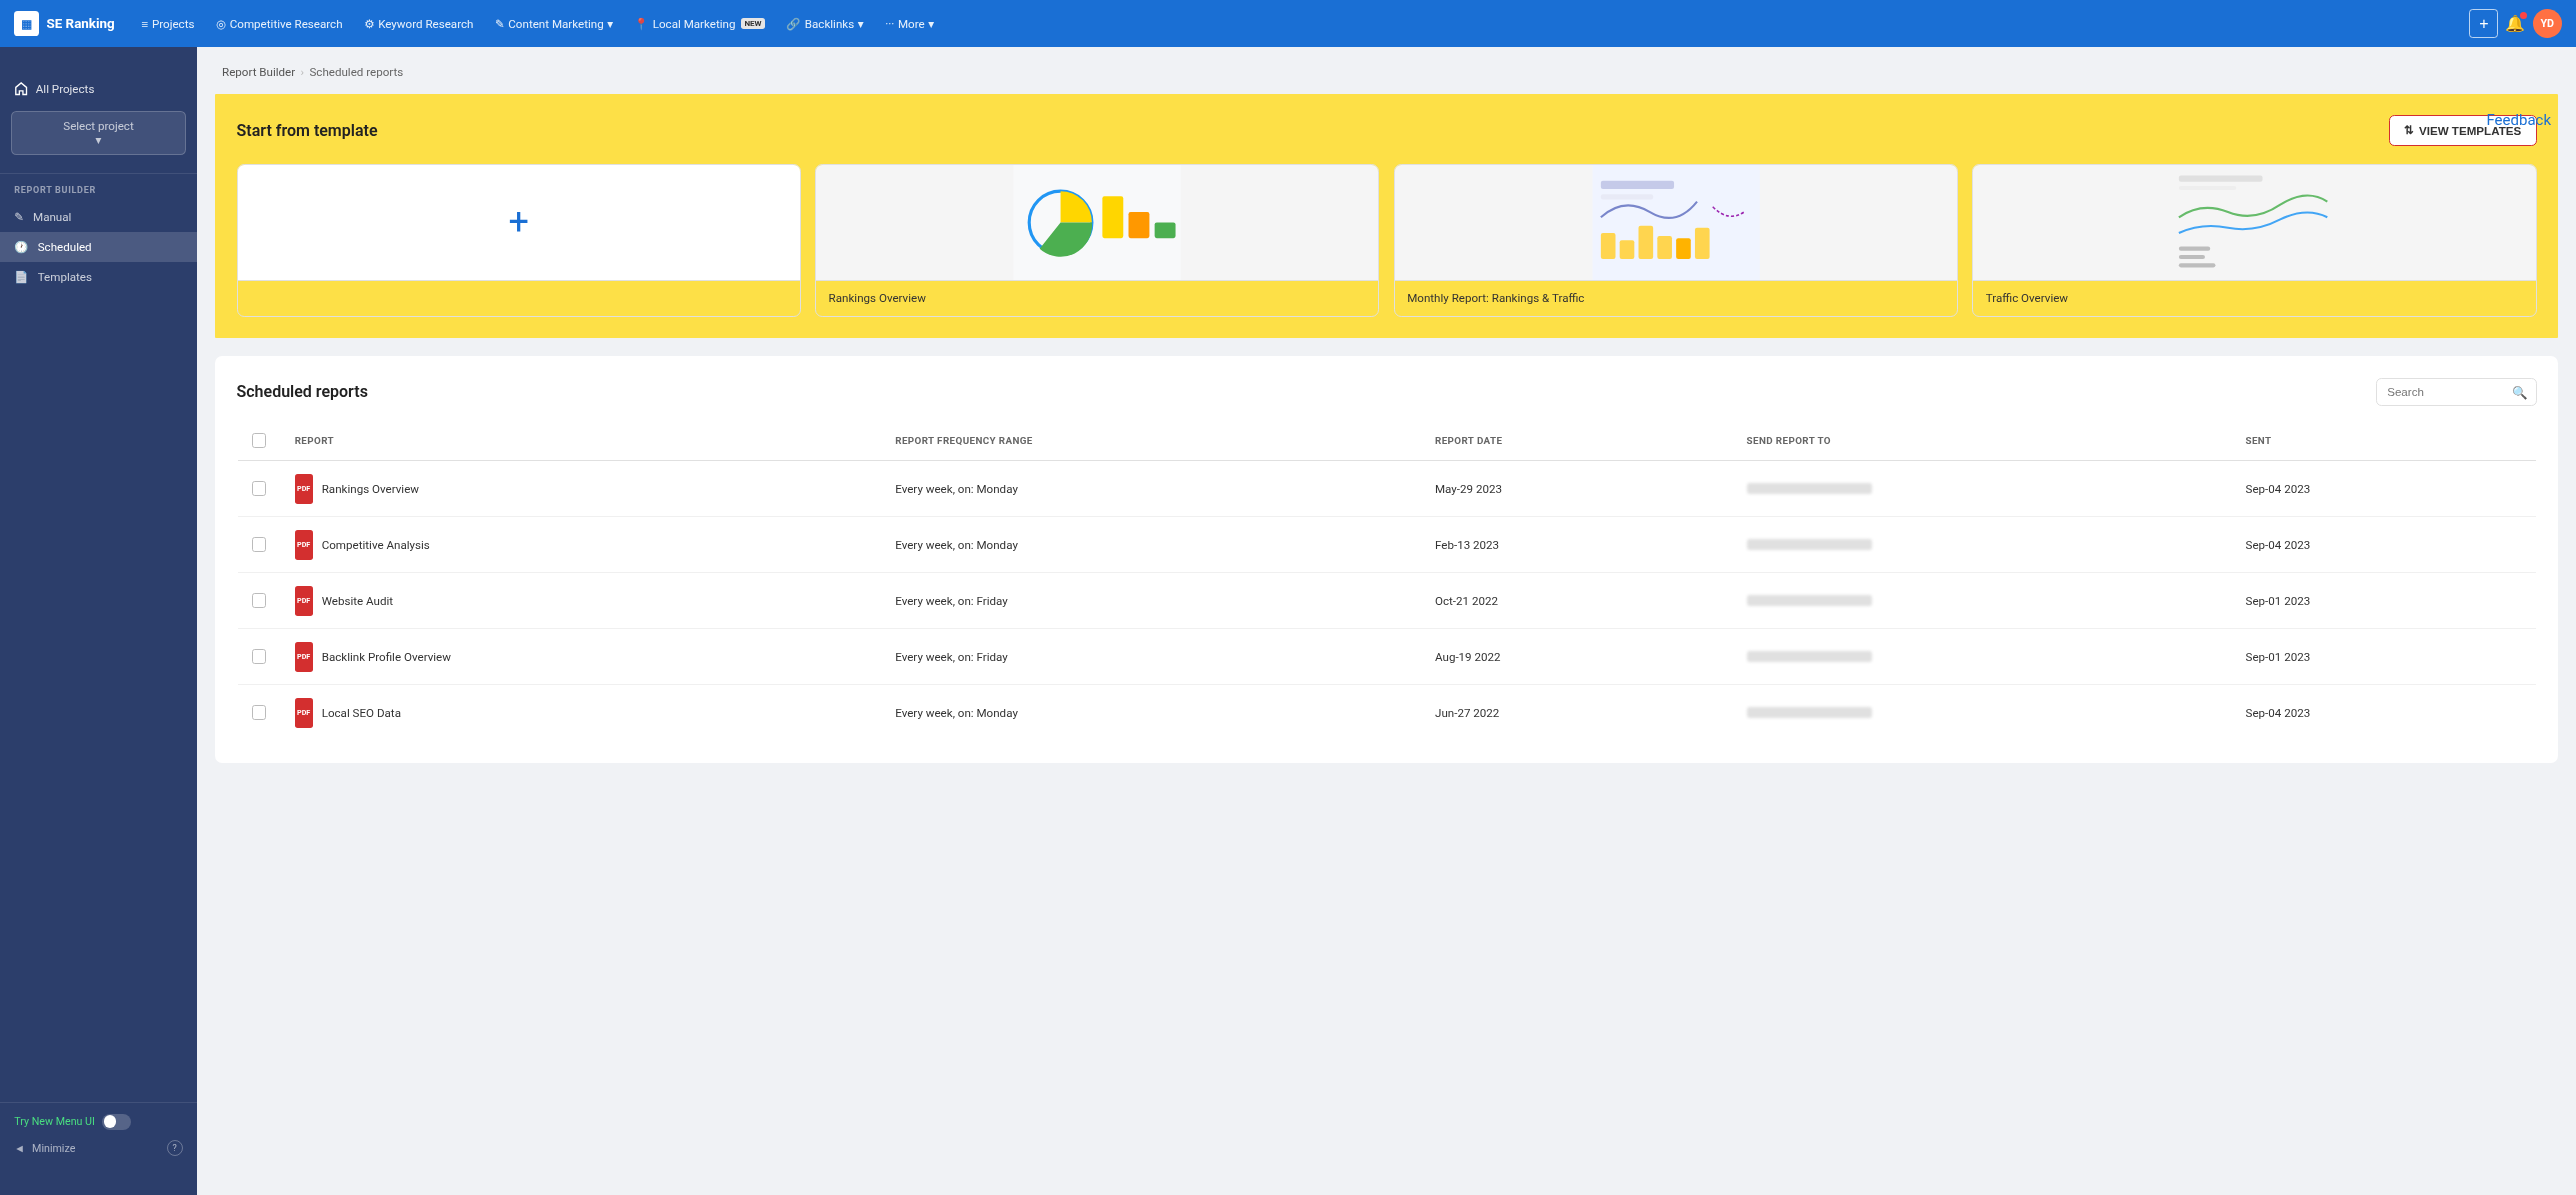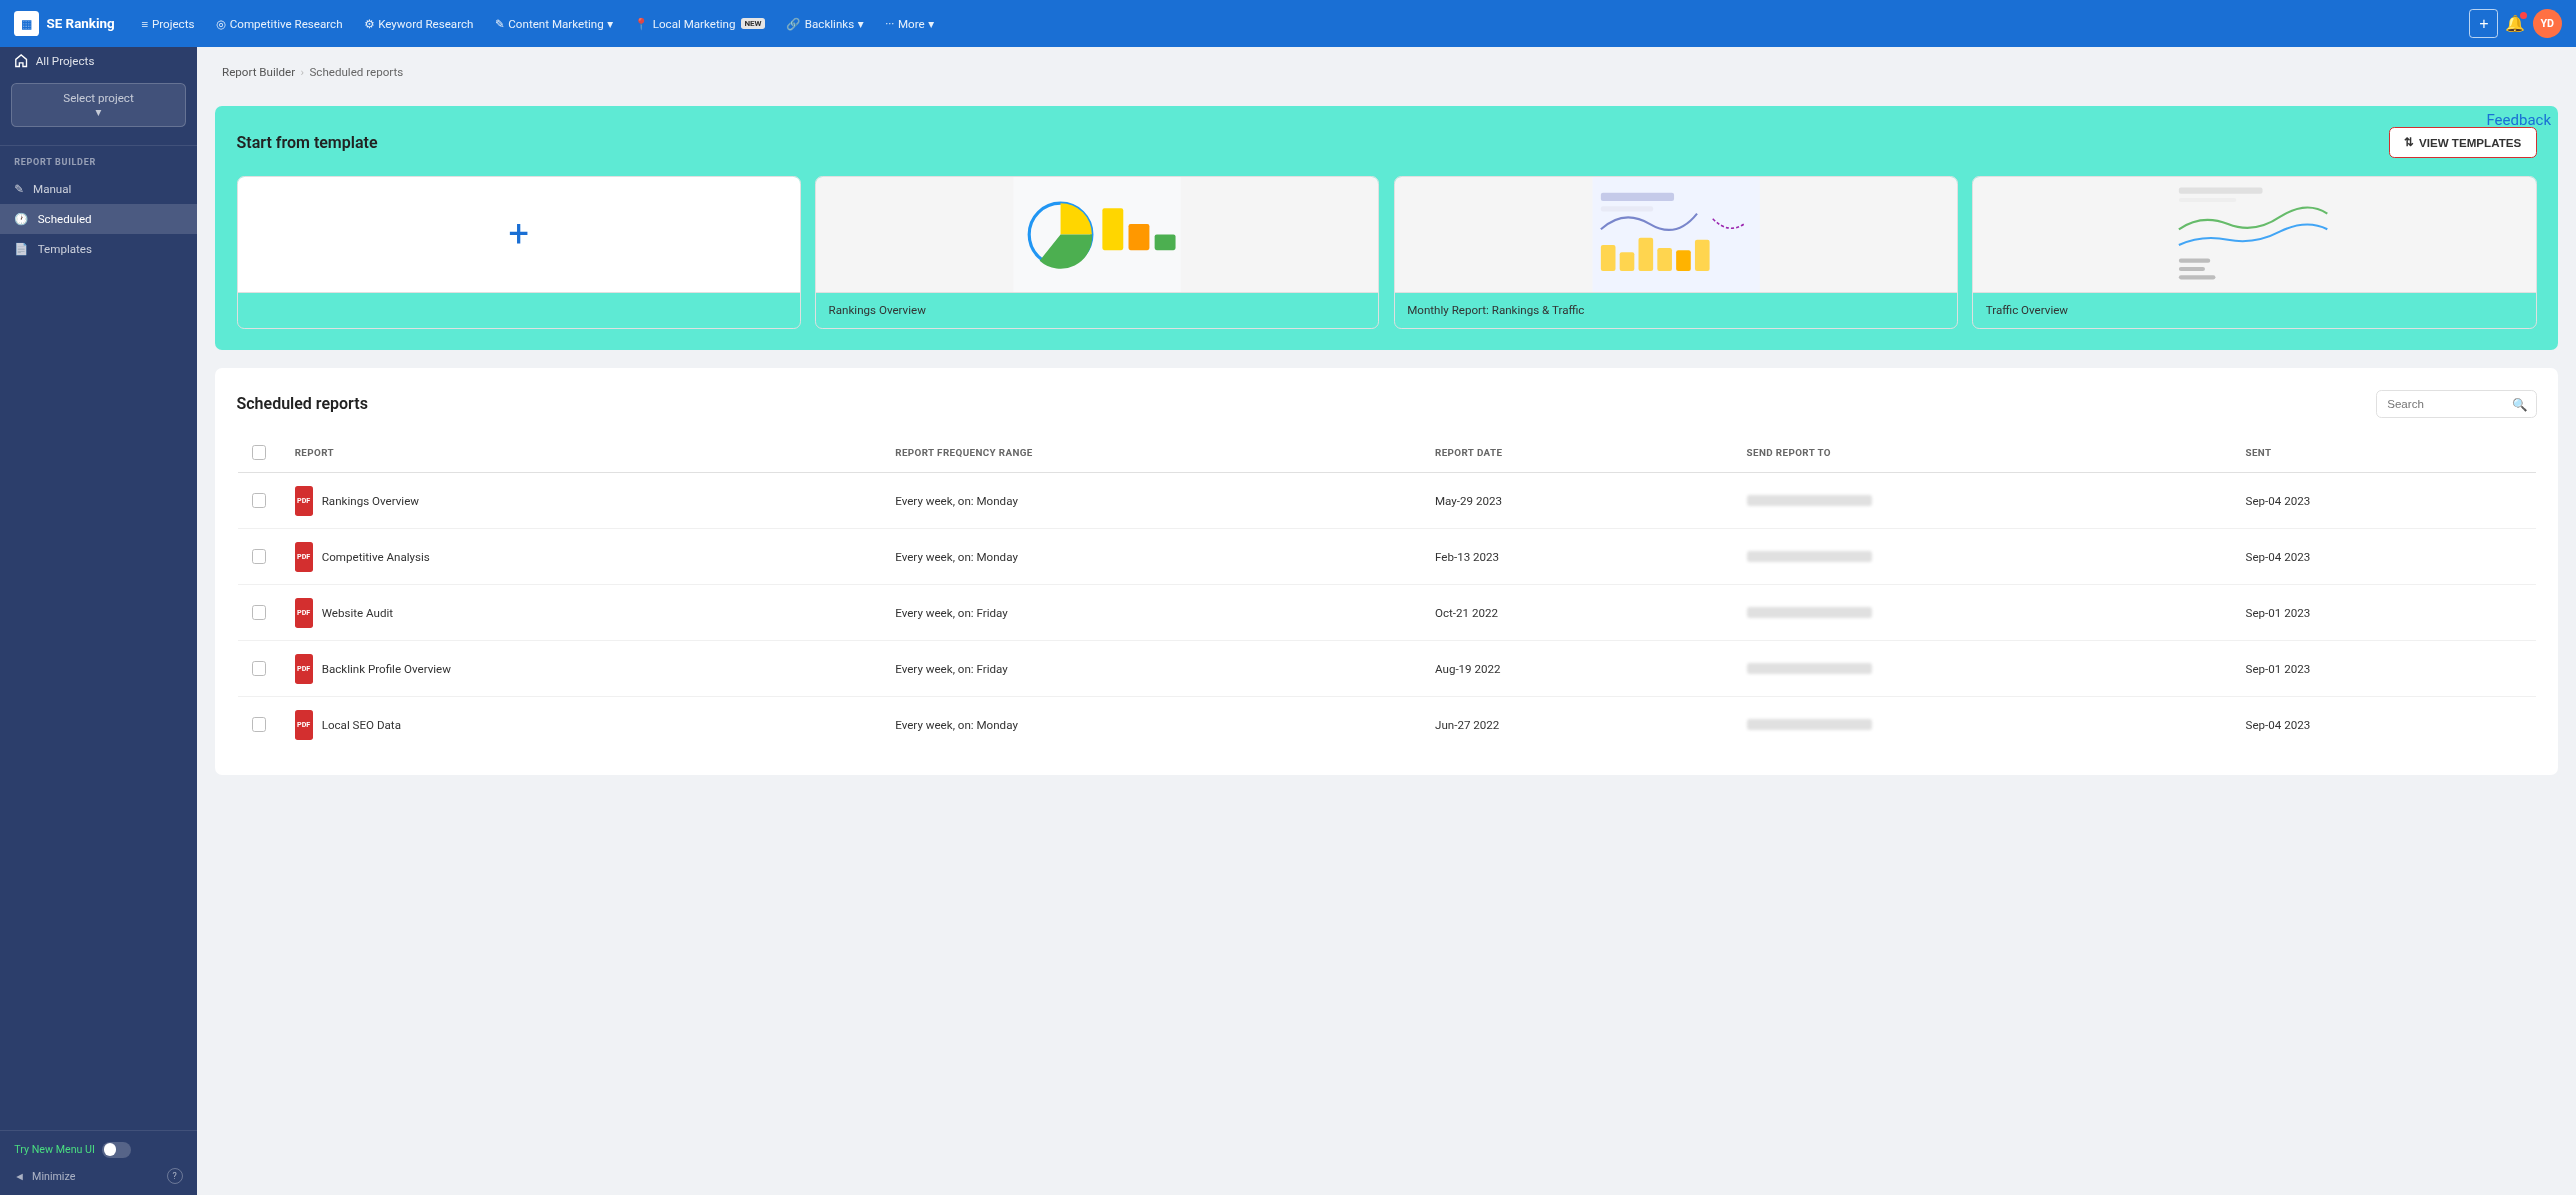--- a/index.html
+++ b/index.html
@@ -84,7 +84,7 @@
       flex-shrink: 0;
       display: flex;
       flex-direction: column;
-      padding: 0 0;
+      padding: 28px 0;
       position: fixed;
       top: 47px; left: 0; bottom: 0;
       overflow-y: auto;

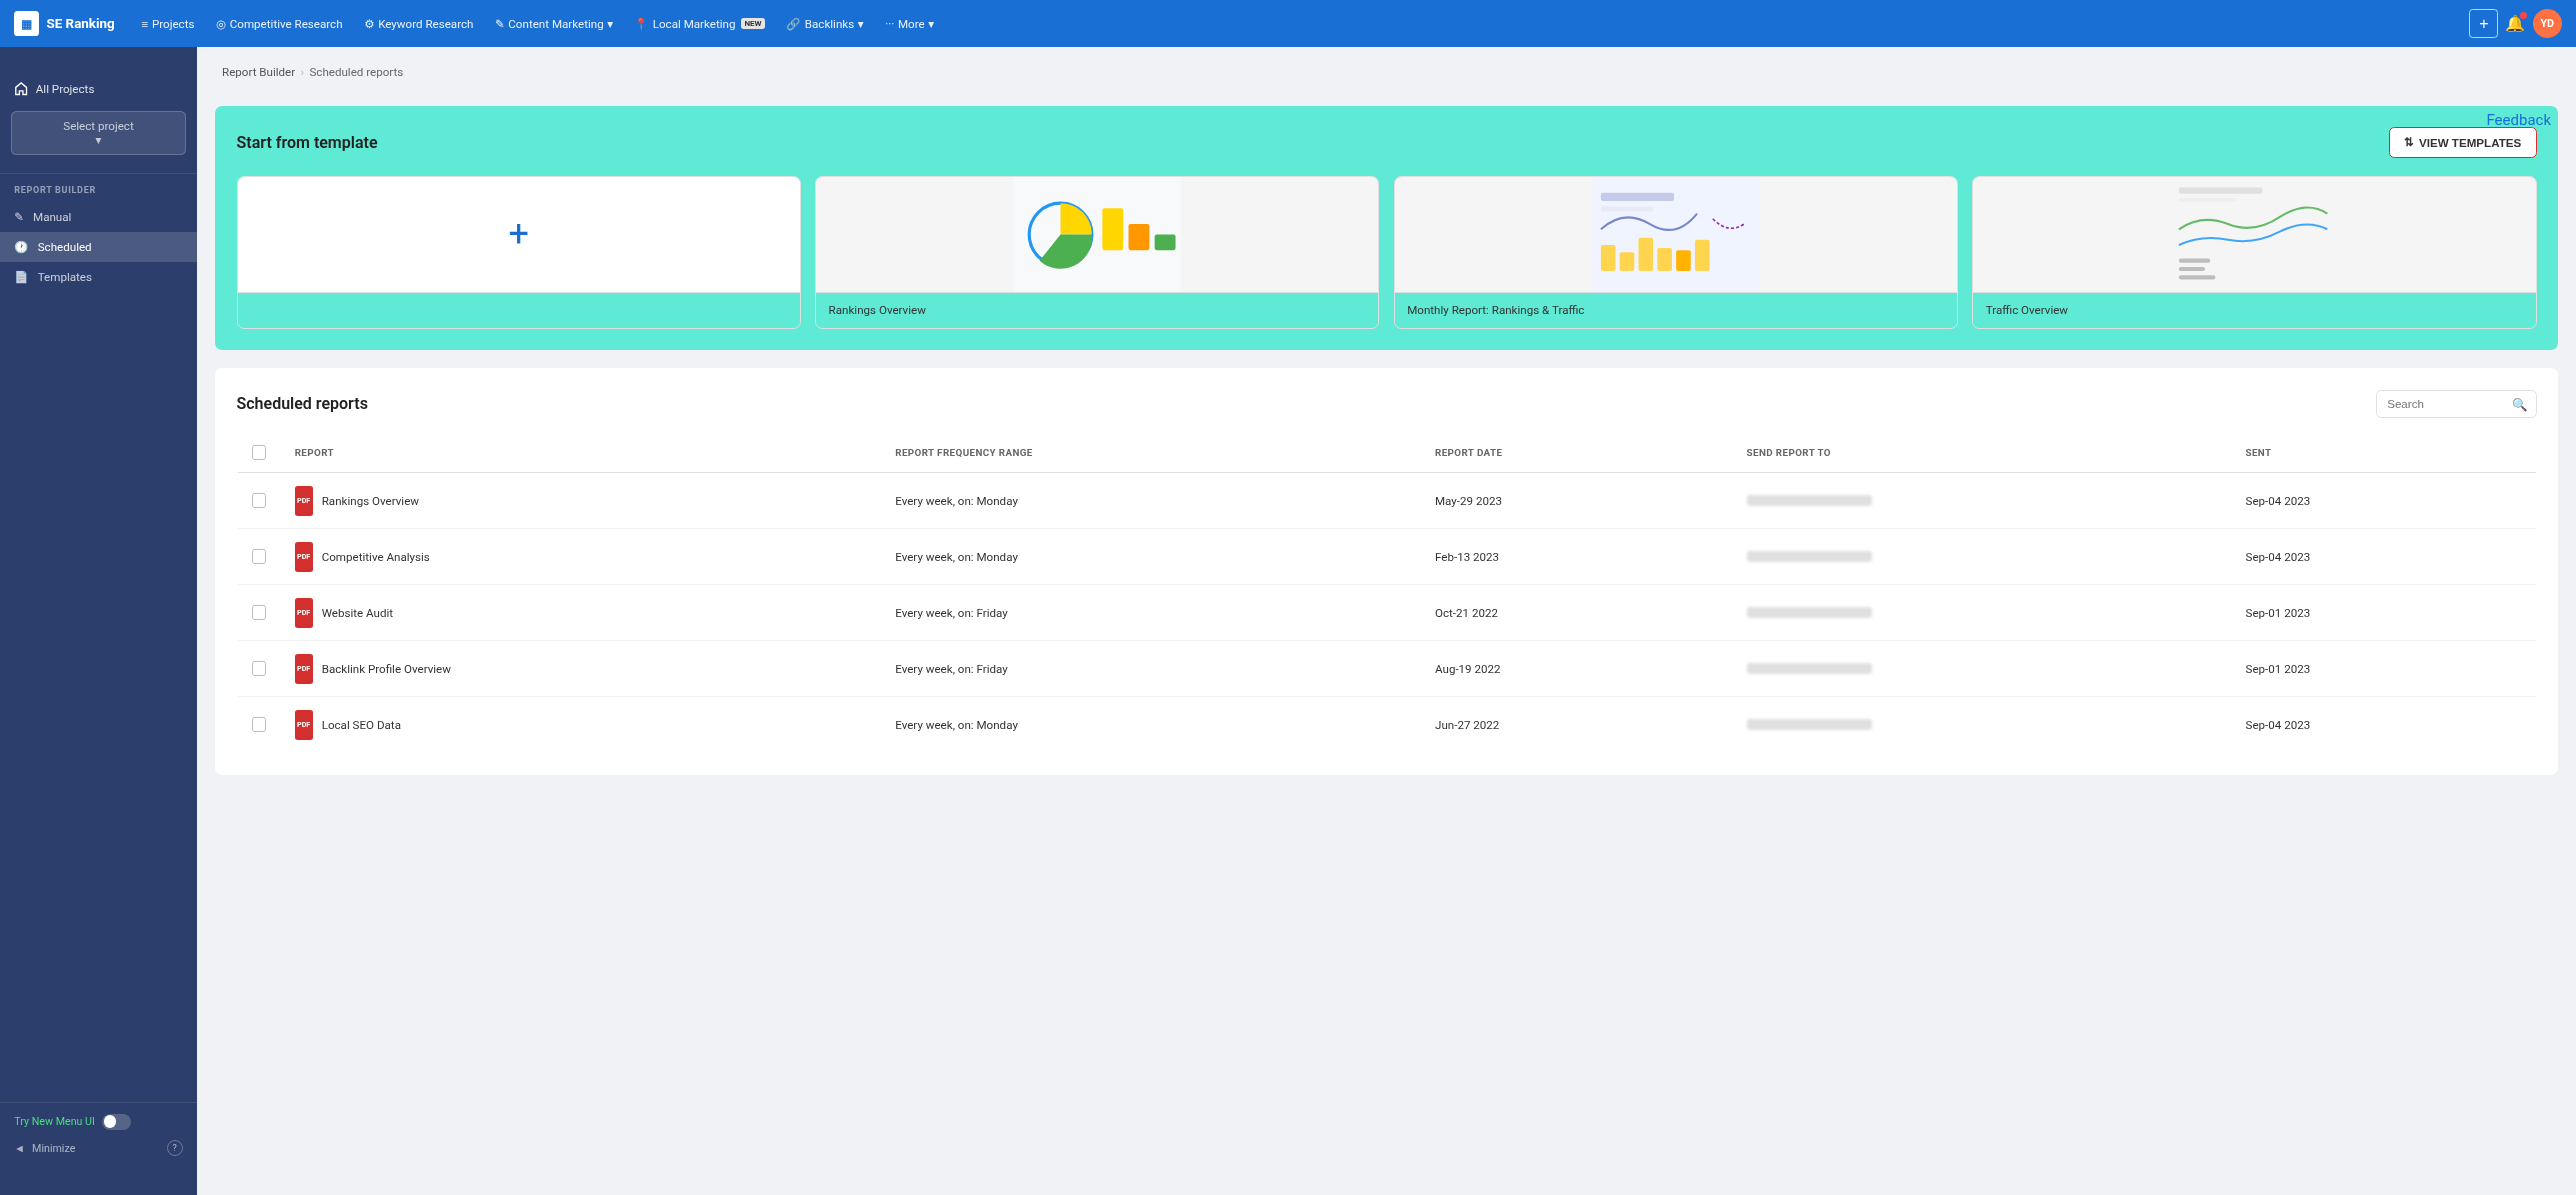--- a/index.html
+++ b/index.html
@@ -181,9 +181,9 @@
 
     
     .section {
-      background: #5eead4;
-      margin: 16px 18px 18px;
-      border-radius: 7px;
+      background: #fde047;
+      margin: 4px 18px 18px;
+      border-radius: 1px;
       padding: 21.5px;
     }
     .section-header {

